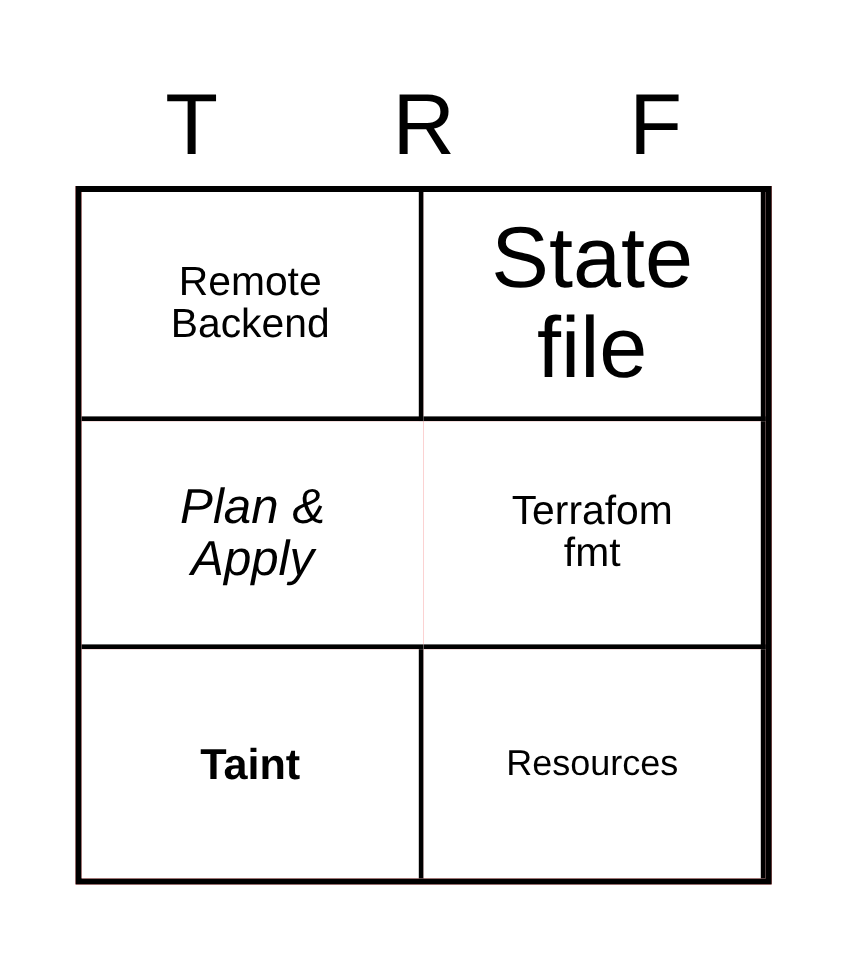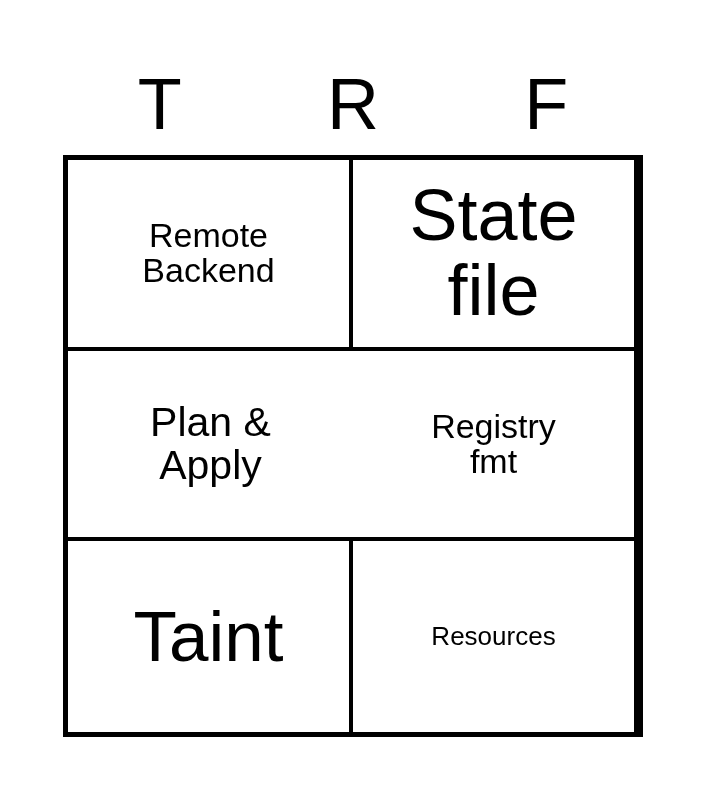--- a/index.html
+++ b/index.html
@@ -72,7 +72,7 @@
     border-right: 4px solid #000000;
     border-bottom: 4px solid #000000;
   }
-  .bingo-cell.col-3 { border-right: none; }
+  .bingo-cell.col-3 { border-right: none; font-style: italic; }
   .bingo-cell.row-3 { border-bottom: none; }
 
   .cell-text {

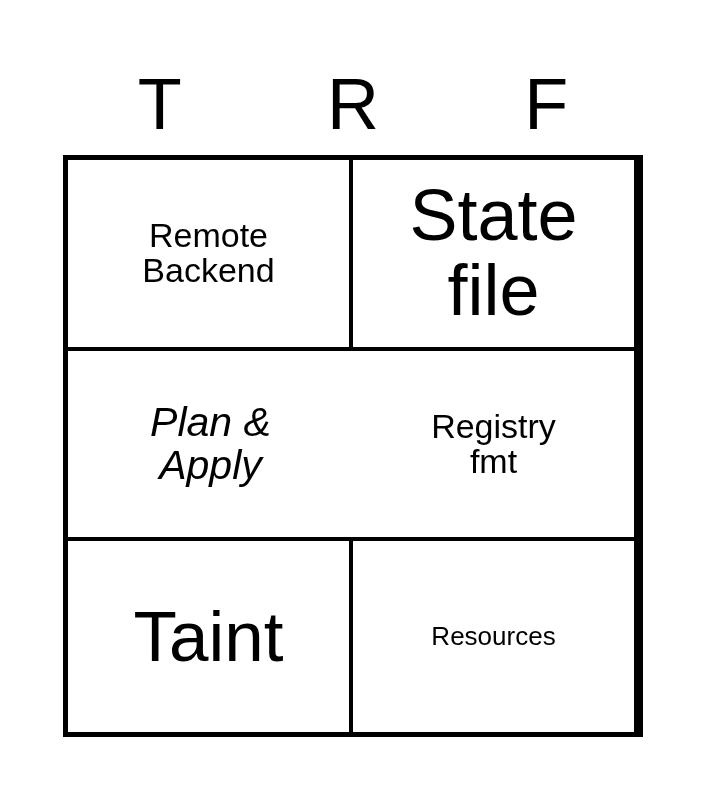--- a/index.html
+++ b/index.html
@@ -117,7 +117,7 @@
     </div>
 
     <div class="bingo-cell row-2 col-2">
-      <span class="cell-text size-sm">Registry
+      <span class="cell-text size-sm">Terrafom
 fmt</span>
     </div>
 

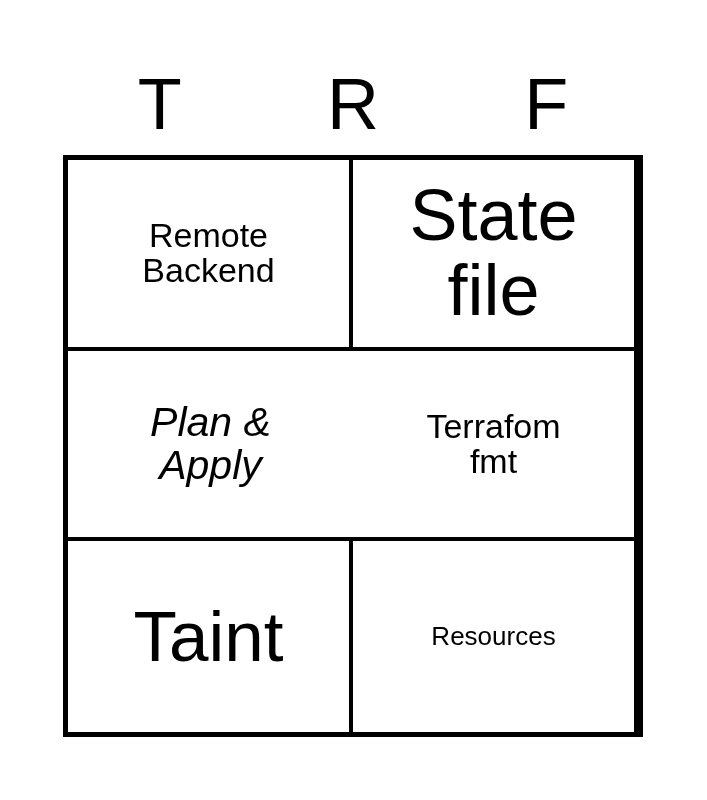--- a/index.html
+++ b/index.html
@@ -85,7 +85,7 @@
 
   
   .size-xl   { font-size: 72px; }
-  .size-lg   { font-size: 71px; }
+  .size-lg   { font-size: 36px; font-weight: bold; }
   .size-md   { font-size: 41px; }
   .size-sm   { font-size: 34px; }
   .size-xs   { font-size: 26px; }

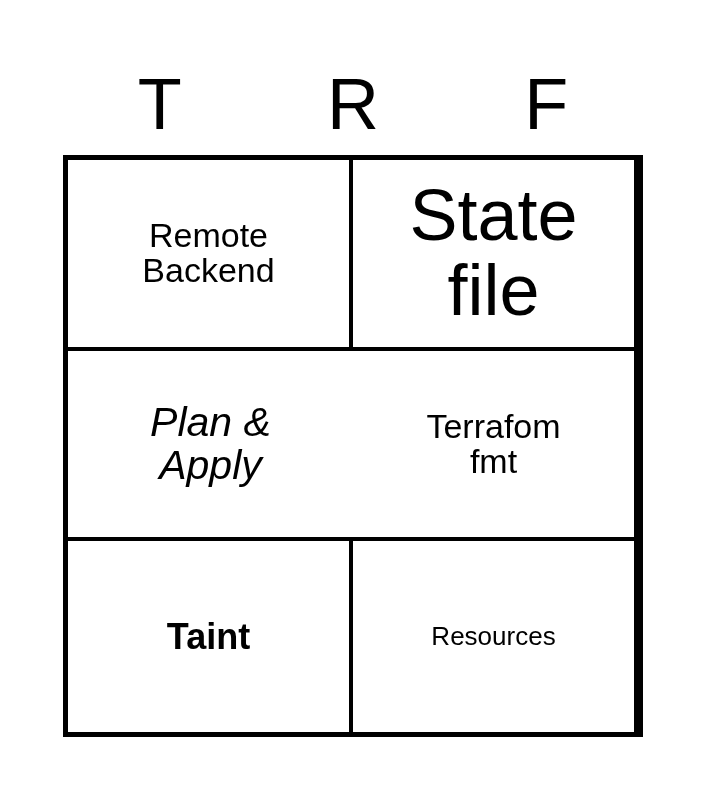--- a/index.html
+++ b/index.html
@@ -88,7 +88,7 @@
   .size-lg   { font-size: 36px; font-weight: bold; }
   .size-md   { font-size: 41px; }
   .size-sm   { font-size: 34px; }
-  .size-xs   { font-size: 26px; }
+  .size-xs   { font-size: 30px; }
 </style>
 </head>
 <body>

